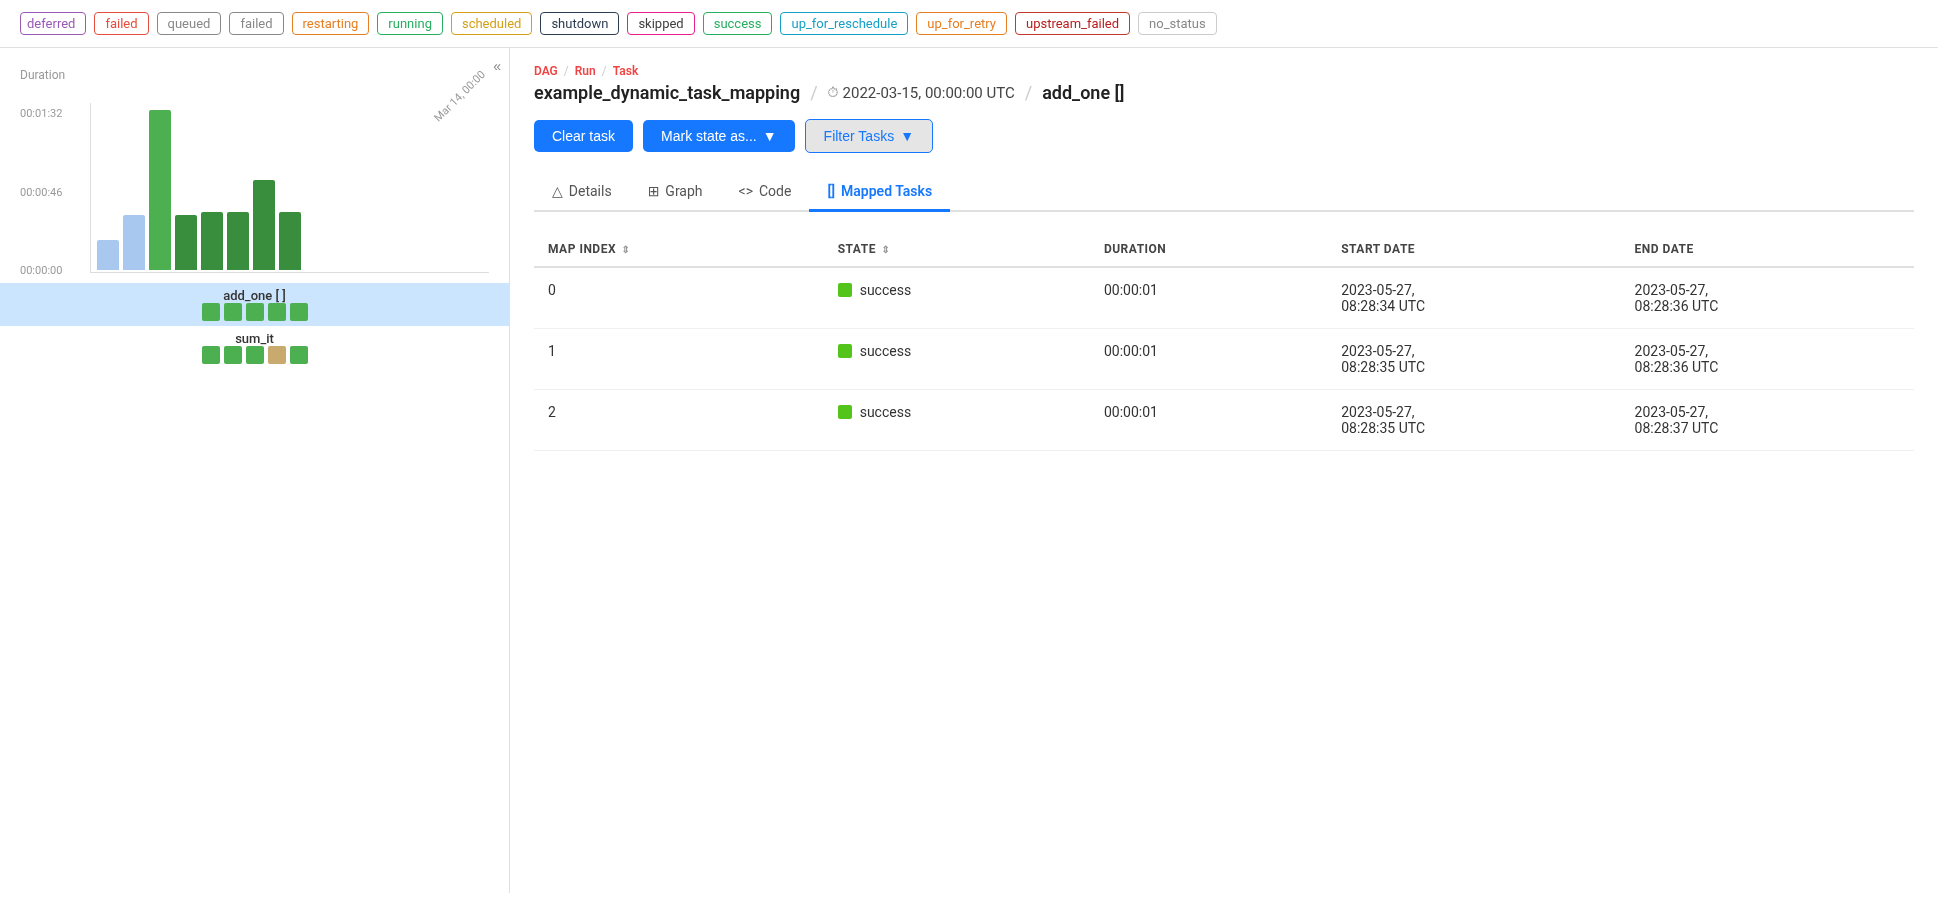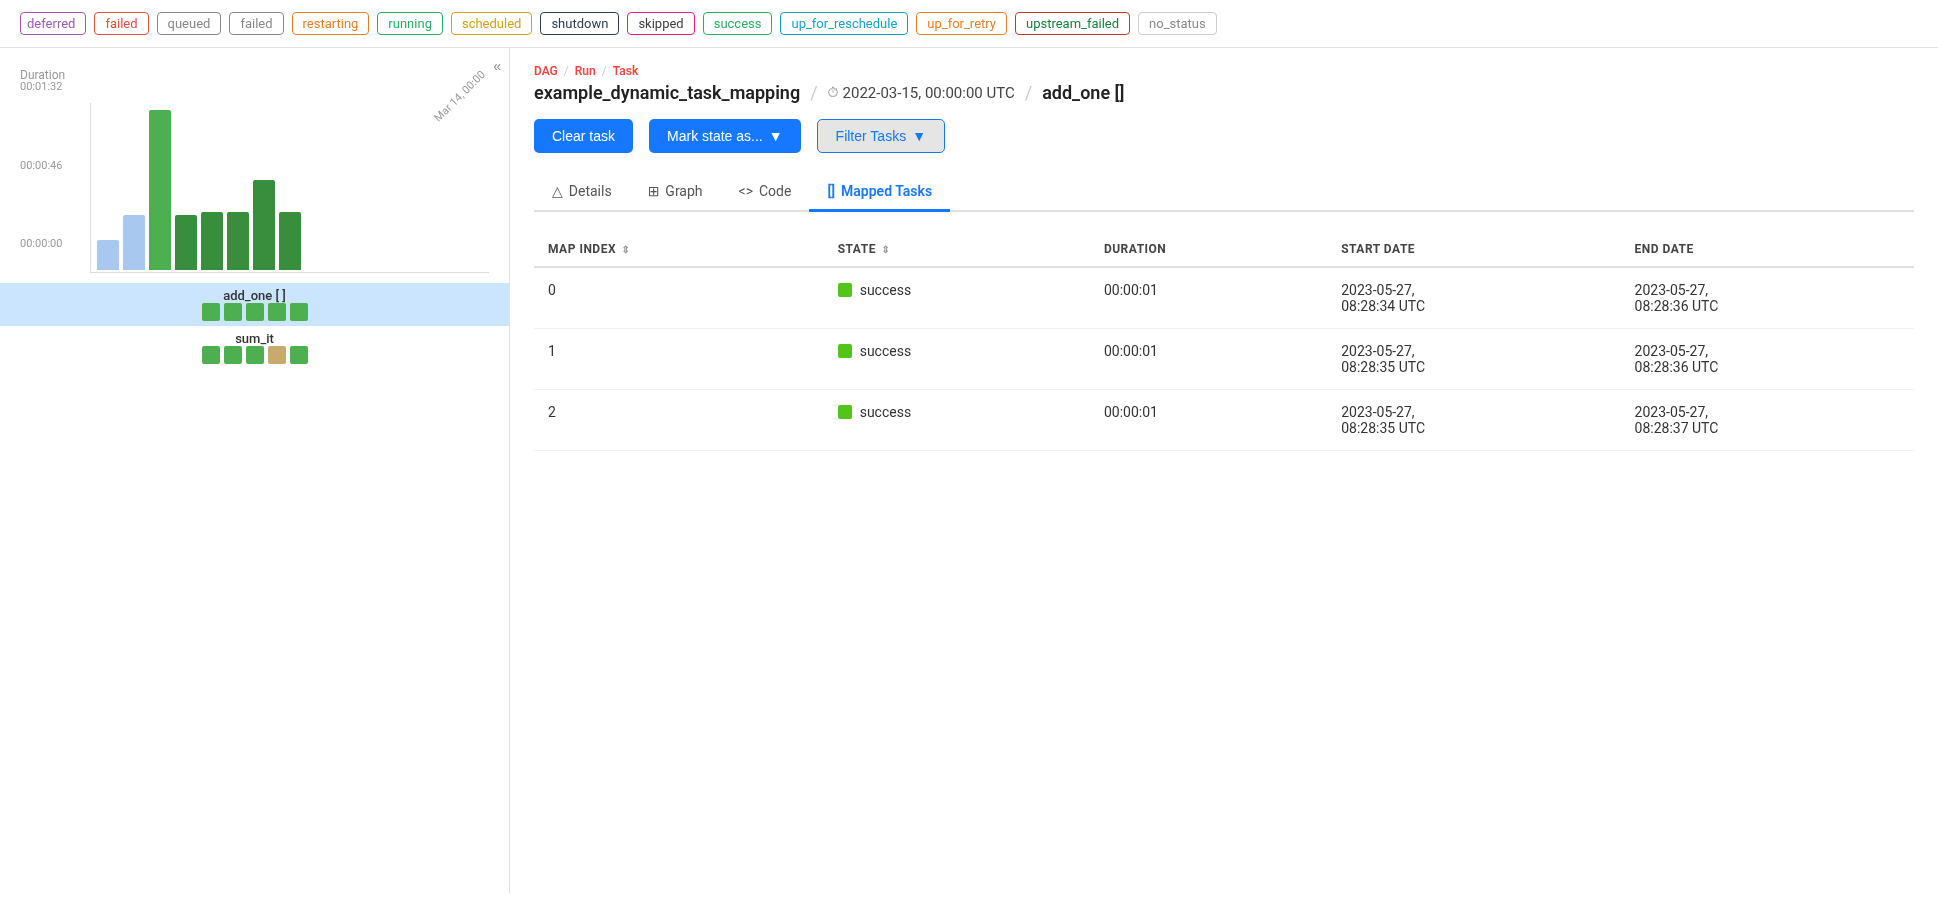--- a/index.html
+++ b/index.html
@@ -154,7 +154,7 @@
     <span class="status-tag" style="border-color: rgb(39, 174, 96); color: rgb(39, 174, 96);">success</span>
     <span class="status-tag" style="border-color: rgb(22, 160, 197); color: rgb(22, 160, 197);">up_for_reschedule</span>
     <span class="status-tag" style="border-color: rgb(230, 126, 34); color: rgb(230, 126, 34);">up_for_retry</span>
-    <span class="status-tag" style="border-color: rgb(192, 57, 43); color: #15803d;">upstream_failed</span>
+    <span class="status-tag" style="border-color: rgb(192, 57, 43); color: #b91c1c;">upstream_failed</span>
     <span class="status-tag" style="border-color: rgb(204, 204, 204); color: rgb(136, 136, 136);">no_status</span>
   </div>
 

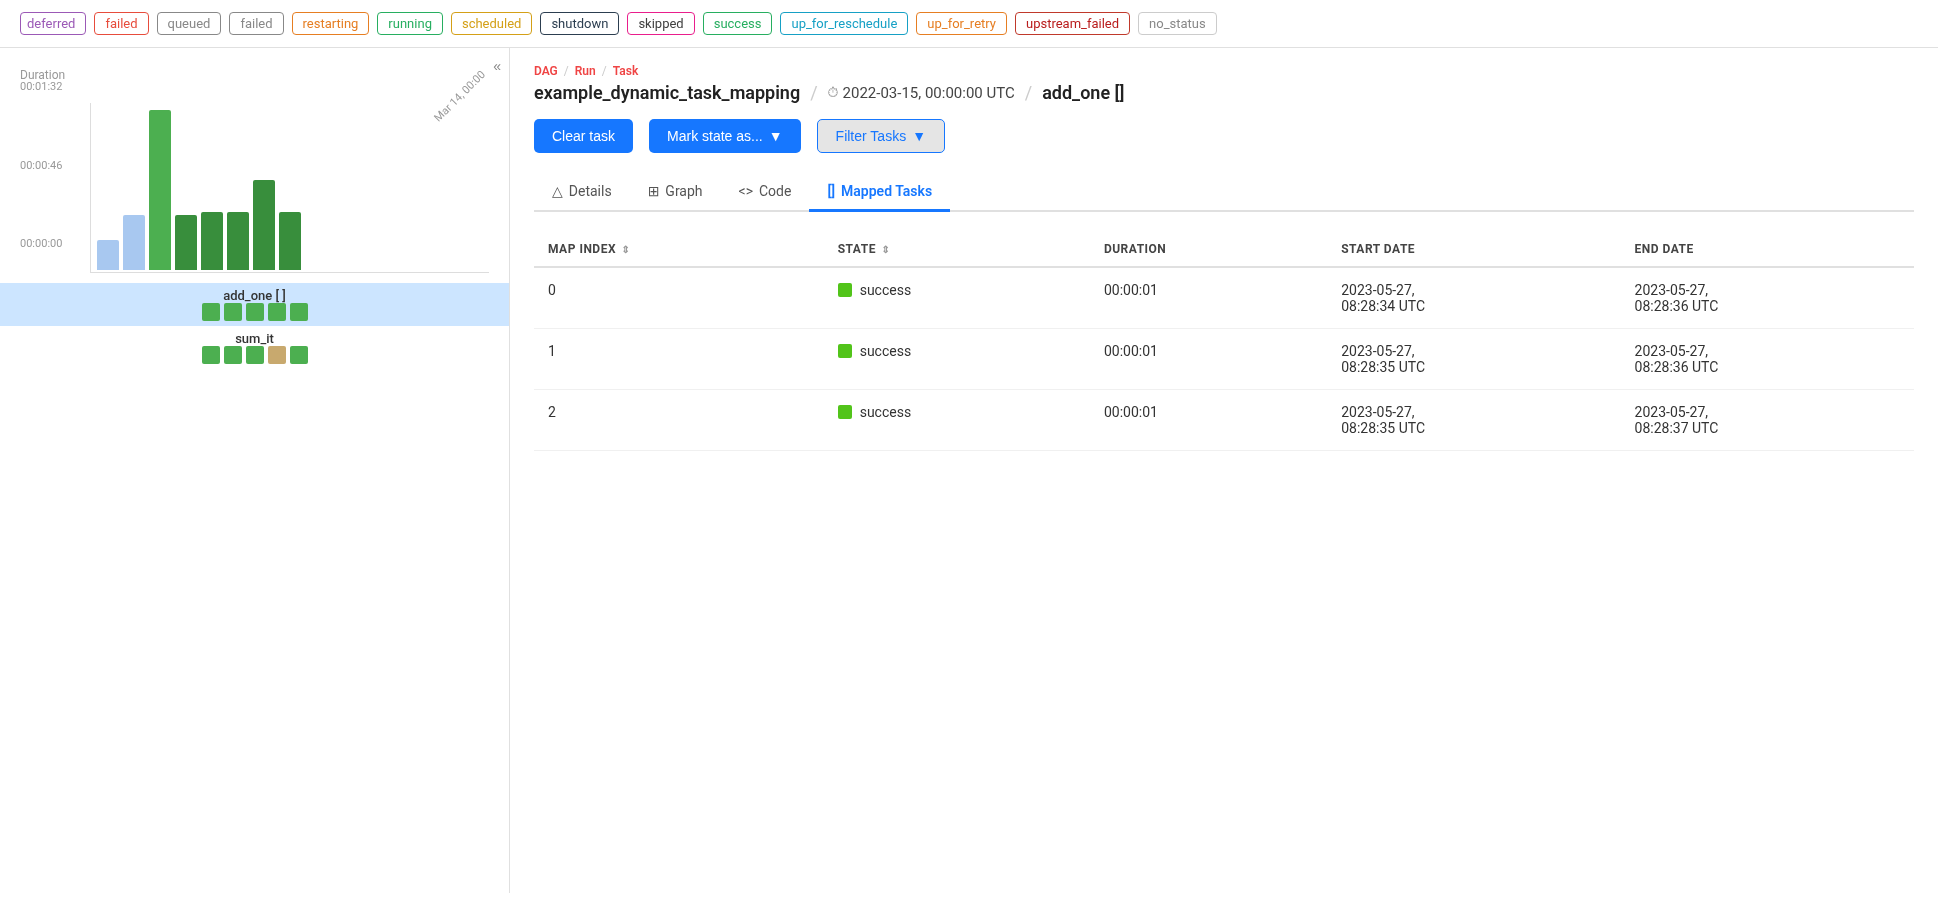--- a/index.html
+++ b/index.html
@@ -46,7 +46,7 @@
       transform: rotate(-45deg); transform-origin: right top;
     }
     .y-axis {
-      position: absolute; left: 20px; top: 22px;
+      position: absolute; left: 20px; top: 49px;
       display: flex; flex-direction: column; justify-content: space-between;
       height: 170px; font-size: 11px; color: #999;
     }

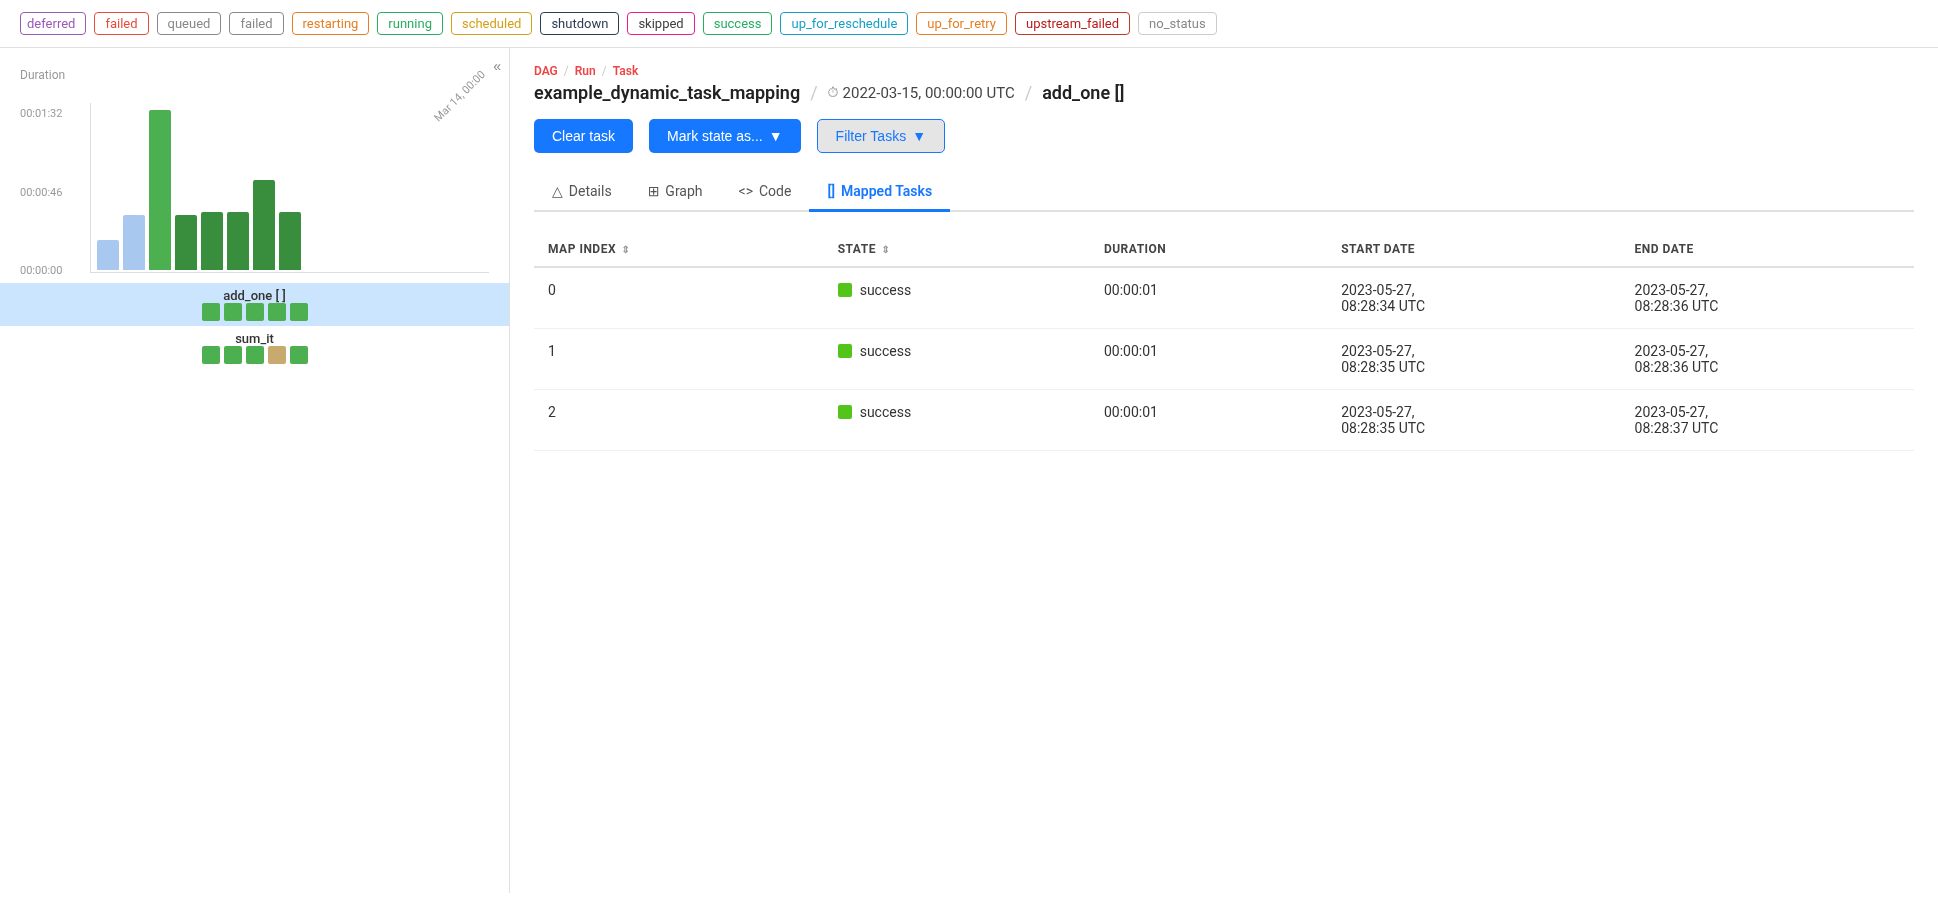--- a/index.html
+++ b/index.html
@@ -98,7 +98,7 @@
     .title-sep { color: #ccc; font-size: 18px; }
 
     
-    .action-buttons { display: flex; gap: 16px; margin-bottom: 20px; }
+    .action-buttons { display: flex; gap: 10px; margin-bottom: 20px; align-items: center; }
     .btn-primary {
       background: #1677ff; color: #fff; border: none;
       padding: 8px 18px; border-radius: 5px; cursor: pointer; font-size: 14px; font-weight: 500;

